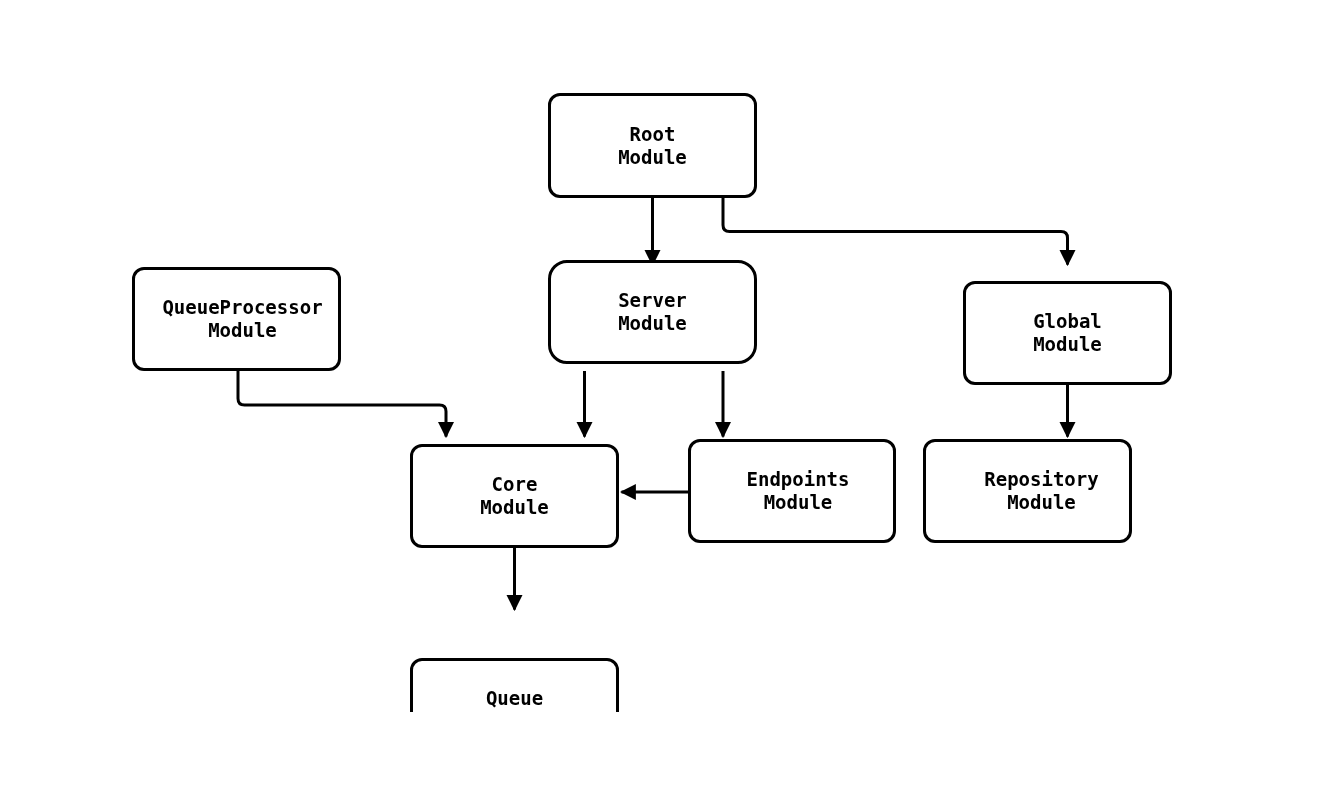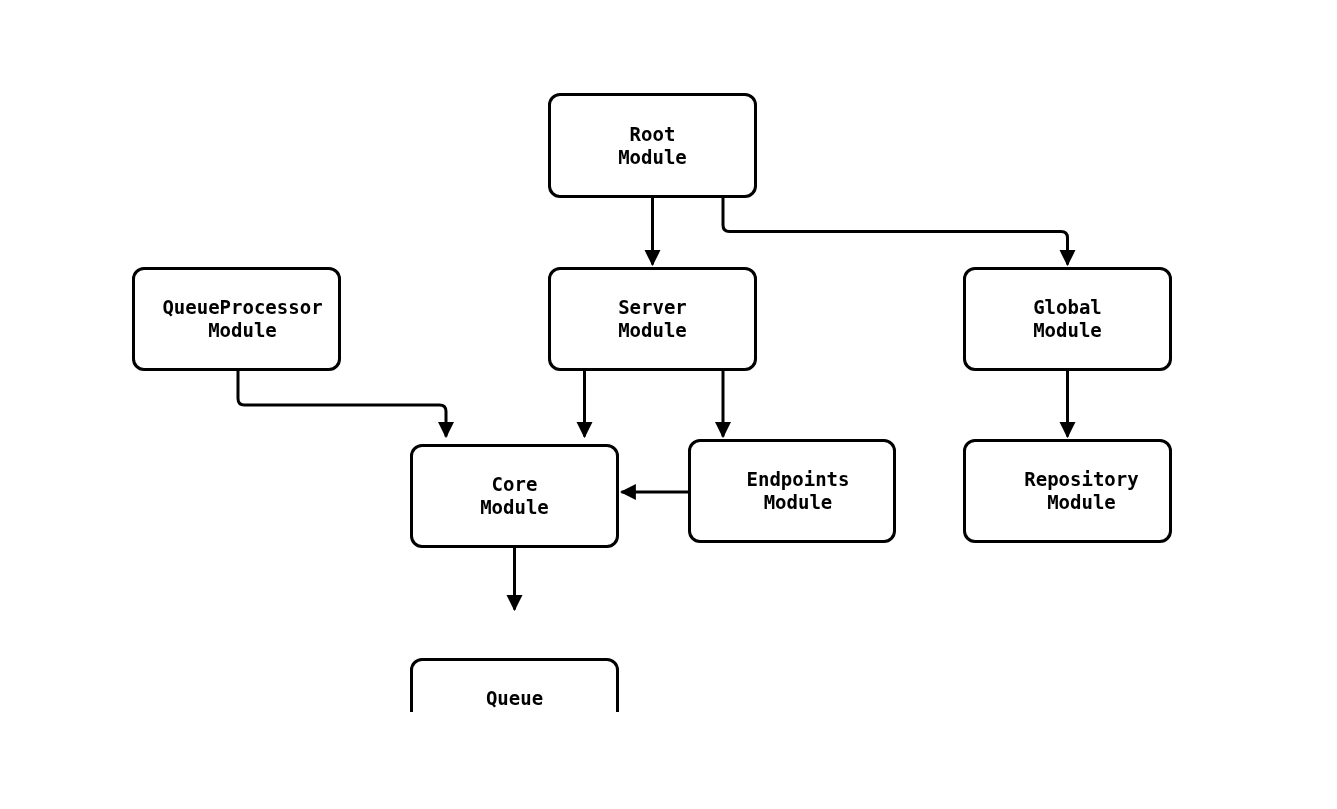--- a/index.html
+++ b/index.html
@@ -79,7 +79,7 @@
   <div class="node" style="left:132px; top:267px; width:209px; height:104px;padding-left:12px;">QueueProcessor
 Module</div>
 
-  <div class="node" style="left:548px; top:267px; width:209px; height:104px;">Server
+  <div class="node" style="left:548px; top:260px; width:209px; height:104px;border-radius:19px;">Server
 Module</div>
 
   <div class="node" style="left:963px; top:267px; width:209px; height:104px;">Global

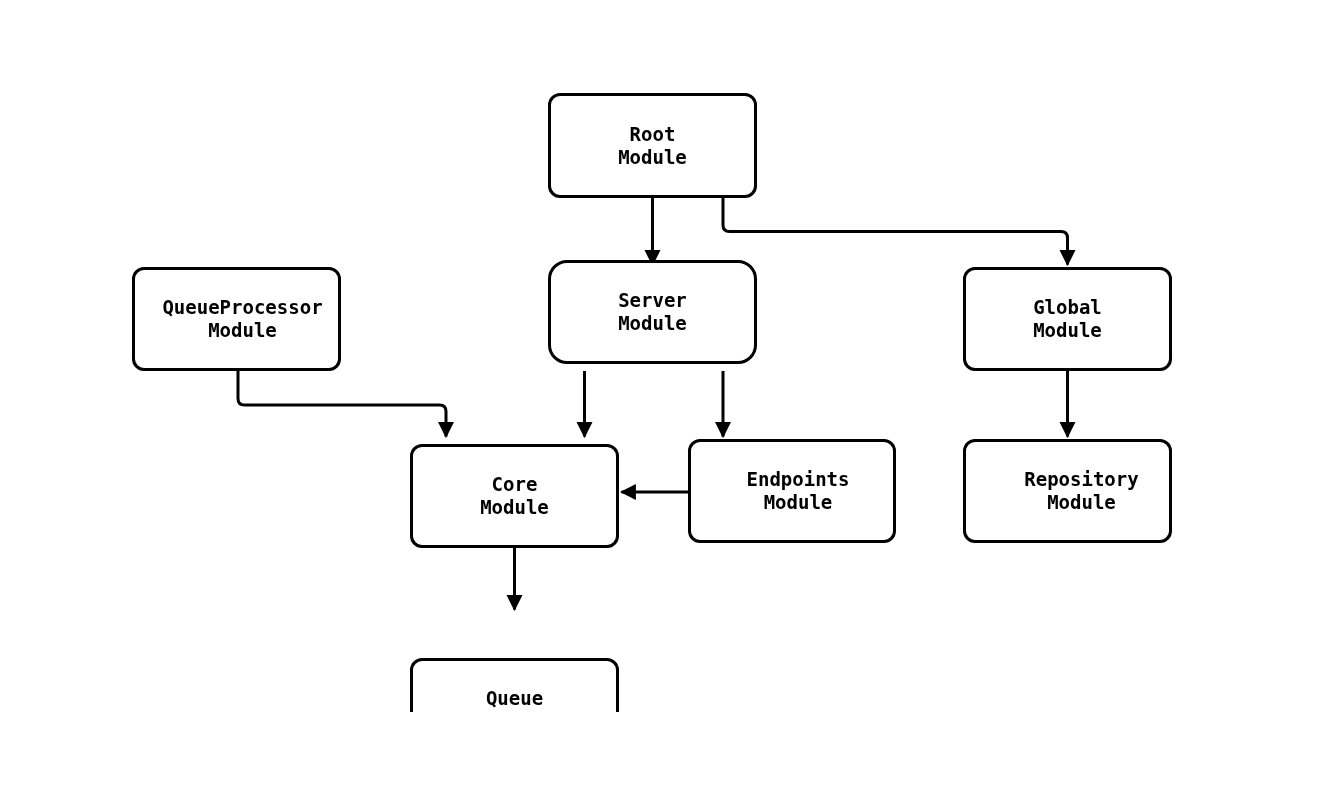--- a/index.html
+++ b/index.html
@@ -82,7 +82,7 @@
   <div class="node" style="left:548px; top:260px; width:209px; height:104px;border-radius:19px;">Server
 Module</div>
 
-  <div class="node" style="left:963px; top:267px; width:209px; height:104px;">Global
+  <div class="node" style="left:963px; top:281px; width:209px; height:104px;">Global
 Module</div>
 
   <div class="node" style="left:410px; top:444px; width:209px; height:104px;">Core

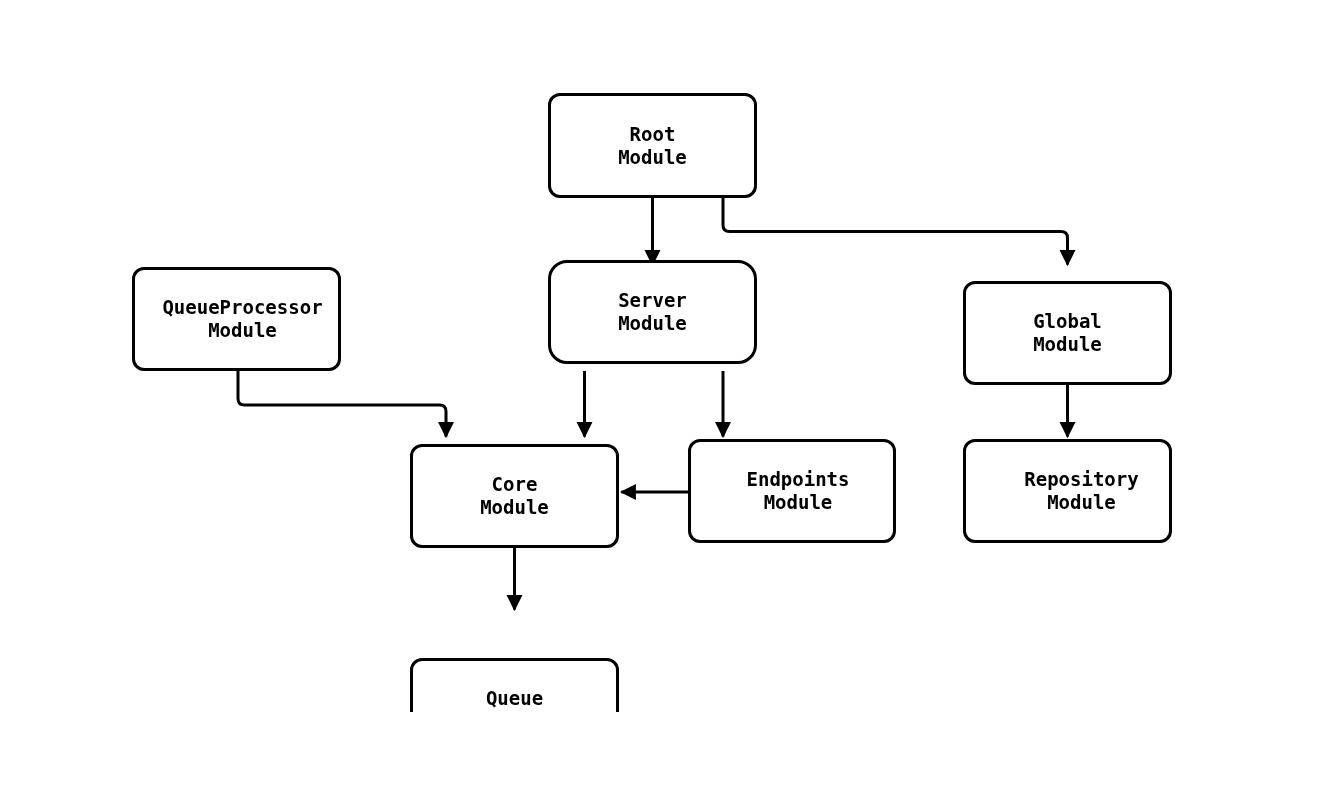--- a/index.html
+++ b/index.html
@@ -91,7 +91,7 @@
   <div class="node" style="left:688px; top:439px; width:208px; height:104px;padding-left:12px;">Endpoints
 Module</div>
 
-  <div class="node" style="left:963px; top:439px; width:209px; height:104px;padding-left:28px;">Repository
+  <div class="node" style="left:923px; top:439px; width:209px; height:104px;padding-left:28px;">Repository
 Module</div>
 
   <div class="node" style="left:410px; top:612px; width:209px; height:104px;margin-top:46px;">Queue

